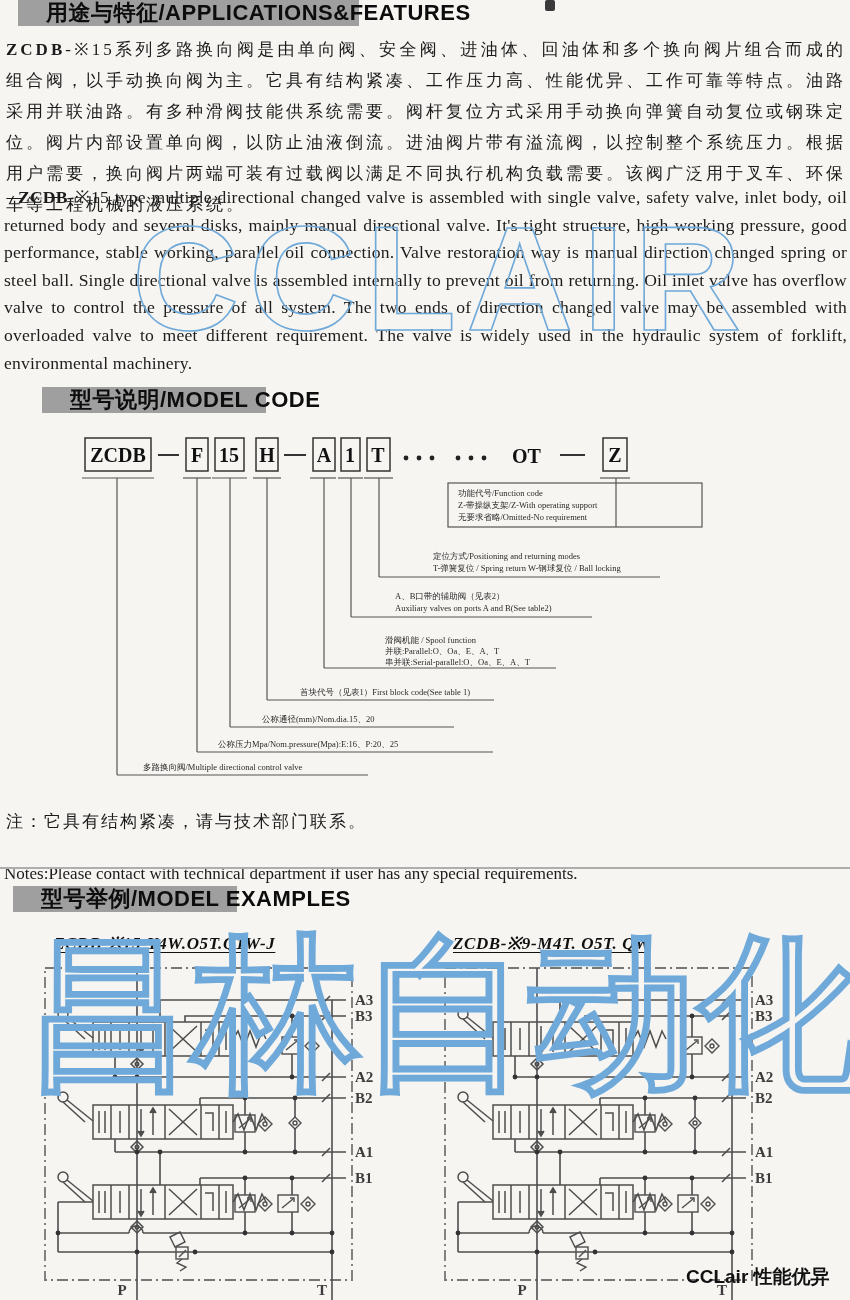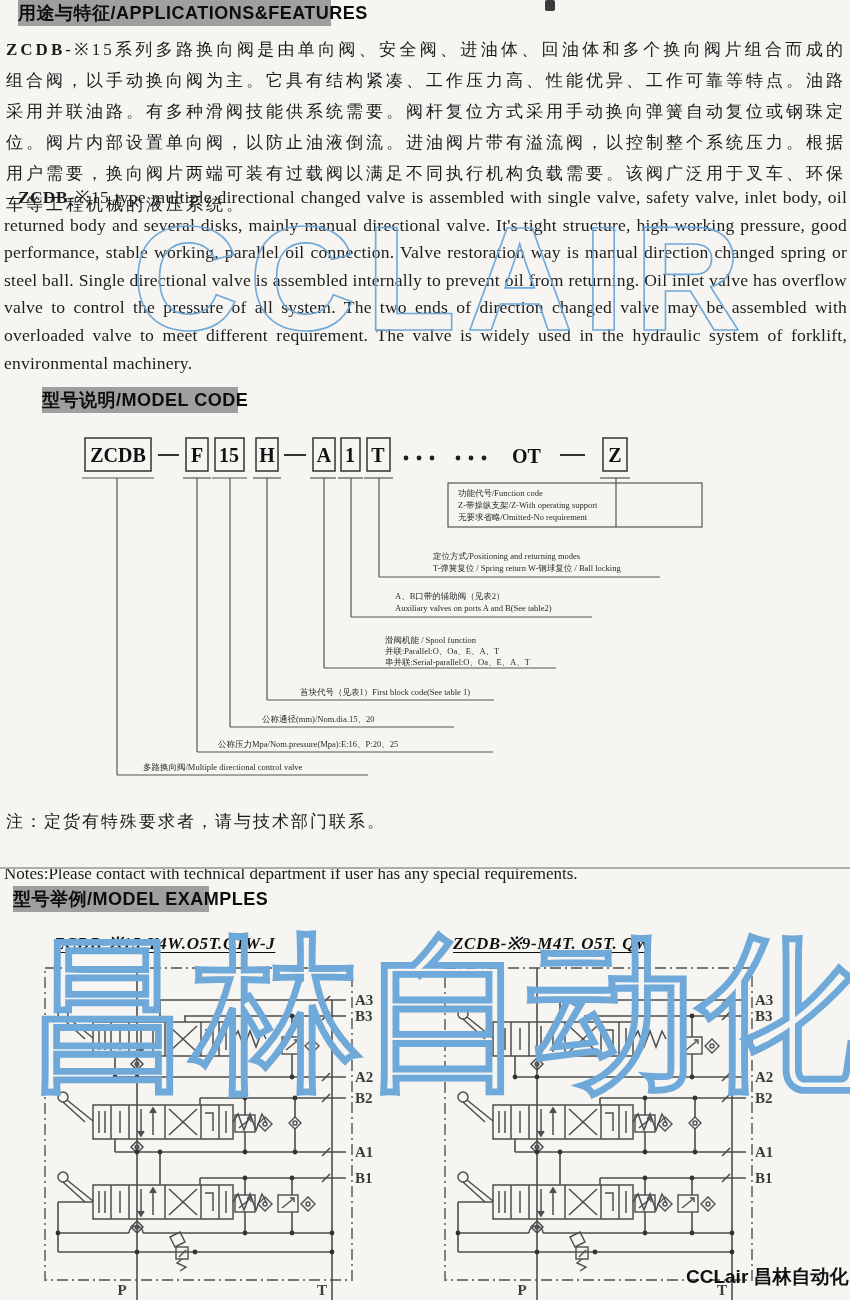--- a/index.html
+++ b/index.html
@@ -7,7 +7,7 @@
         font-family:"Liberation Serif",serif;color:#1b1b1b;}
   .abs{position:absolute;}
   .bar{background:#9f9f9f;color:#0d0d0d;font-family:"Liberation Sans",sans-serif;
-       font-weight:bold;font-size:18px;line-height:26px;height:26px;padding-left:0;
+       font-weight:bold;font-size:22px;line-height:26px;height:26px;padding-left:28px;
        letter-spacing:0.5px;white-space:nowrap;}
   .para{font-size:17px;line-height:31px;text-align:justify;color:#1c1c1c;}
   .para.cn{letter-spacing:3px;}

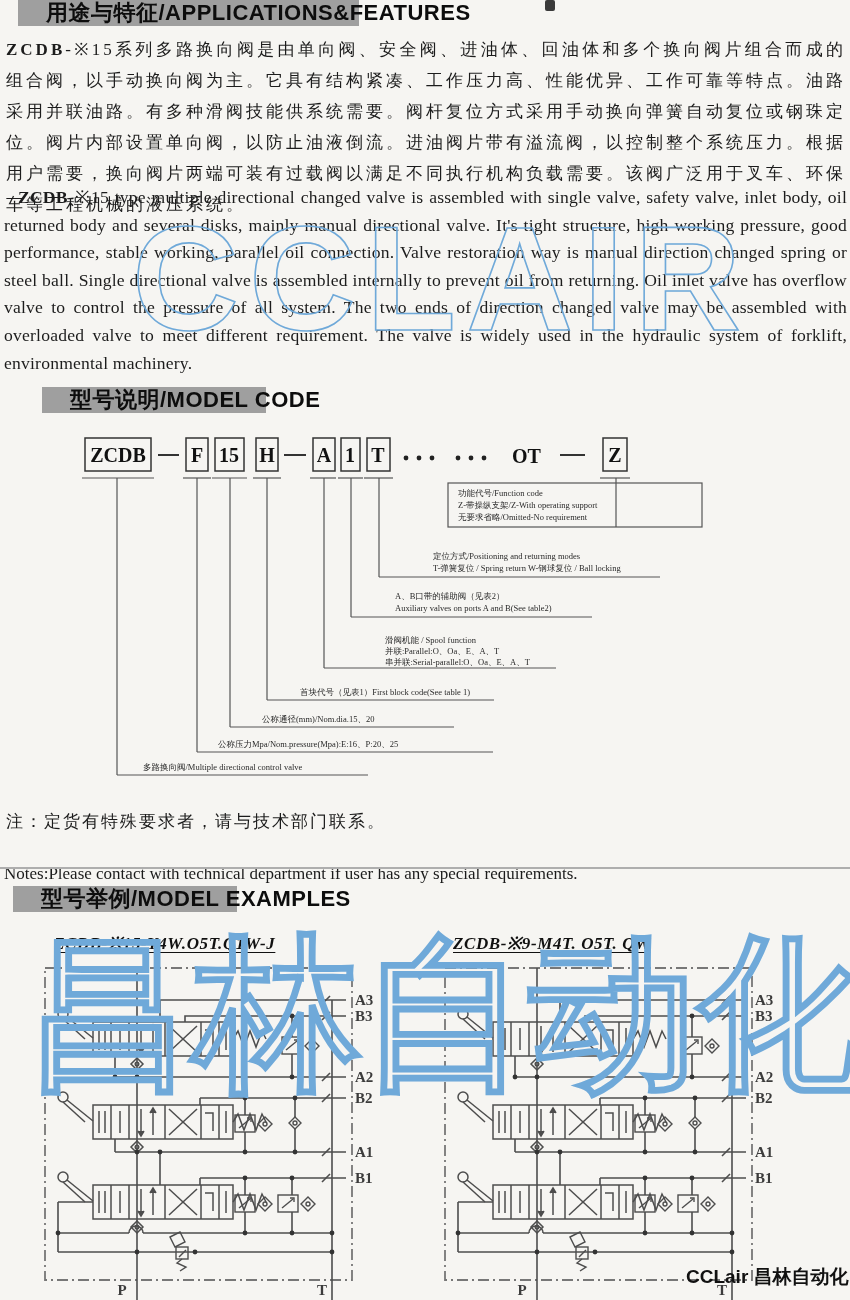--- a/index.html
+++ b/index.html
@@ -127,7 +127,7 @@
     </g>
   </svg>
 
-  <div class="abs note cn" style="left:6px;top:810px;">注：定货有特殊要求者，请与技术部门联系。</div>
+  <div class="abs note cn" style="left:6px;top:810px;">注：它具有结构紧凑，请与技术部门联系。</div>
   <div class="abs note" style="left:4px;top:864px;">Notes:Please contact with technical department if user has any special requirements.</div>
 
   <div class="abs divider" style="left:0;top:867px;width:850px;"></div>

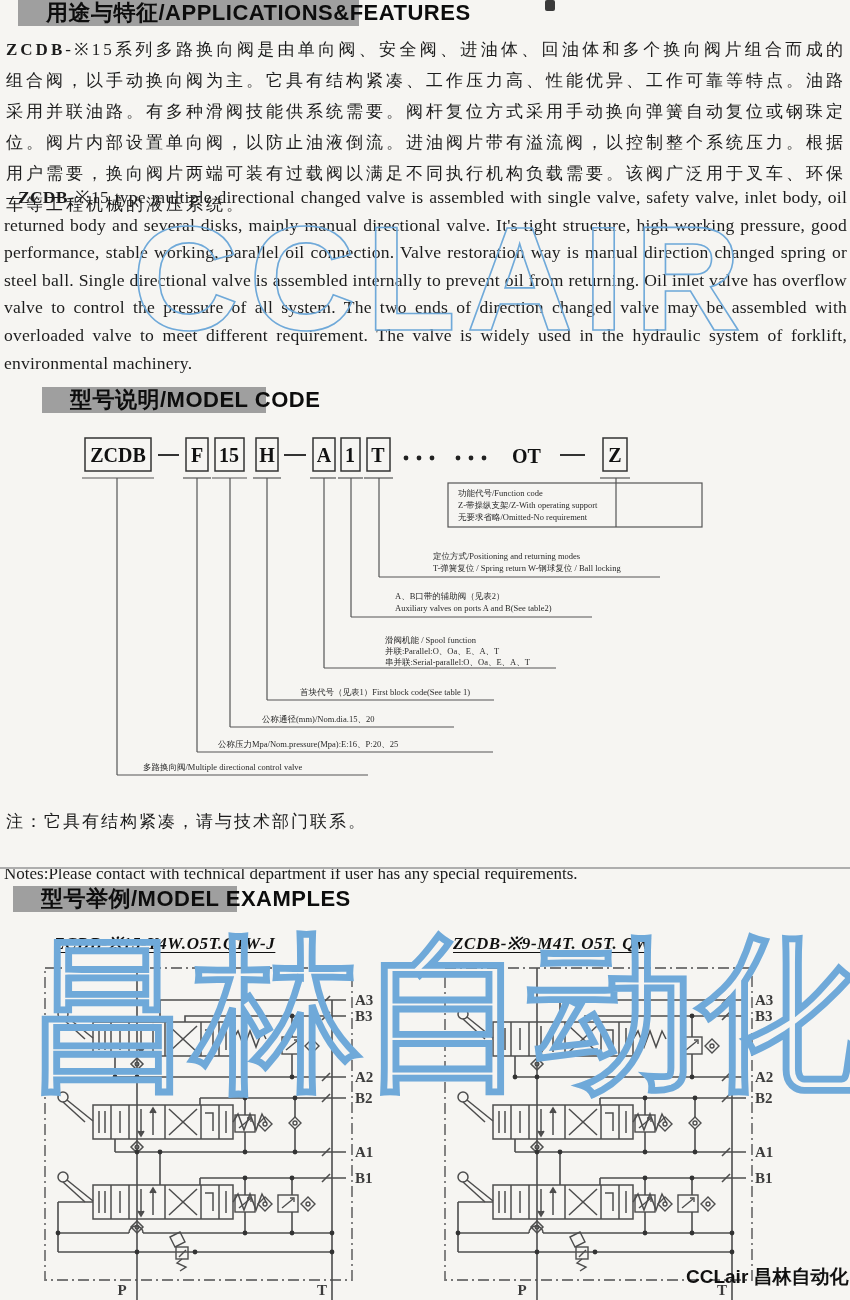--- a/index.html
+++ b/index.html
@@ -401,7 +401,7 @@
     </g>
   </svg>
 
-  <div class="abs brand" style="left:686px;top:1264px;z-index:8;">CCLair 昌林自动化</div>
+  <div class="abs brand" style="left:686px;top:1264px;z-index:8;">CCLair 性能优异</div>
 
 </div>
 

